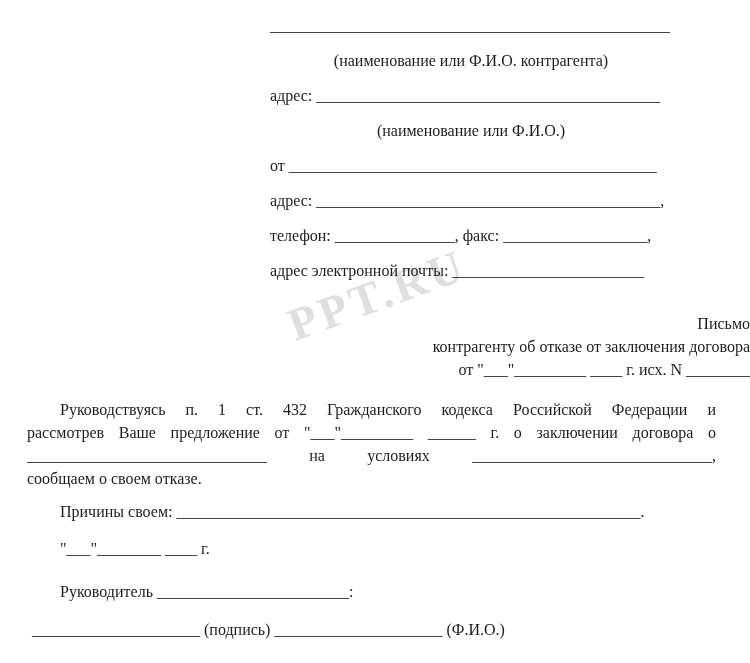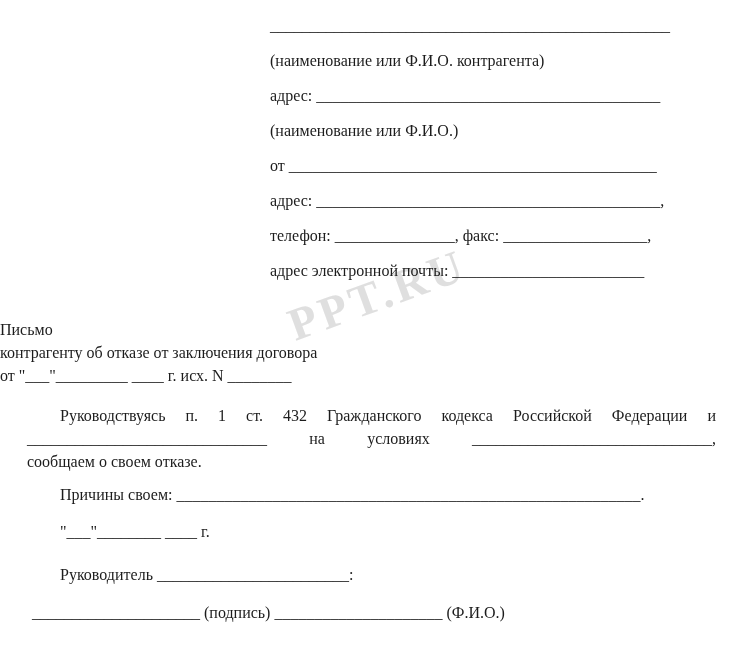--- a/index.html
+++ b/index.html
@@ -40,7 +40,7 @@
     white-space: nowrap;
   }
   .recipient .row { height: 35px; }
-  .recipient .caption { }
+  .recipient .caption { text-align: center; }
   .title-block {
     position: relative;
     z-index: 1;

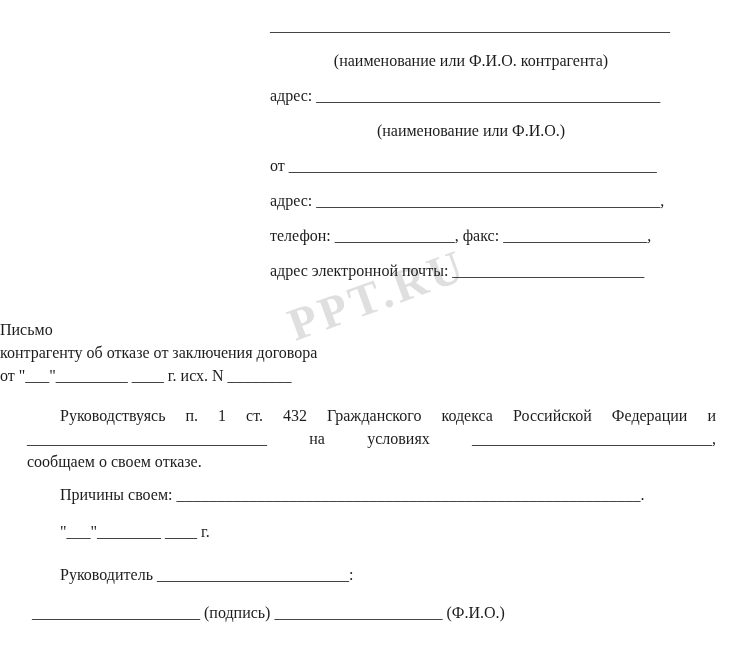--- a/index.html
+++ b/index.html
@@ -44,9 +44,10 @@
   .title-block {
     position: relative;
     z-index: 1;
-    margin-top: 30px;
-    text-align: left;
+    margin-top: 24px;
+    text-align: right;
     line-height: 23px;
+    padding-left: 28px;
   }
   .body-par {
     position: relative;

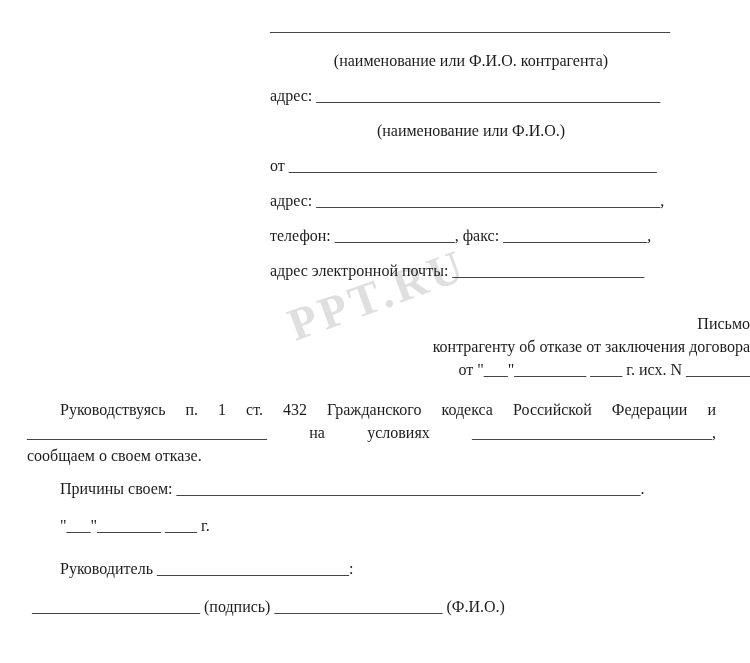--- a/index.html
+++ b/index.html
@@ -88,6 +88,7 @@
 
   <div class="body-par">
     <div class="just indent">Руководствуясь п. 1 ст. 432 Гражданского кодекса Российской Федерации и</div>
+    <div class="just">рассмотрев Ваше предложение от "___"_________ ______ г. о заключении договора о</div>
     <div class="just">______________________________ на условиях ______________________________,</div>
     <div>сообщаем о своем отказе.</div>
   </div>

